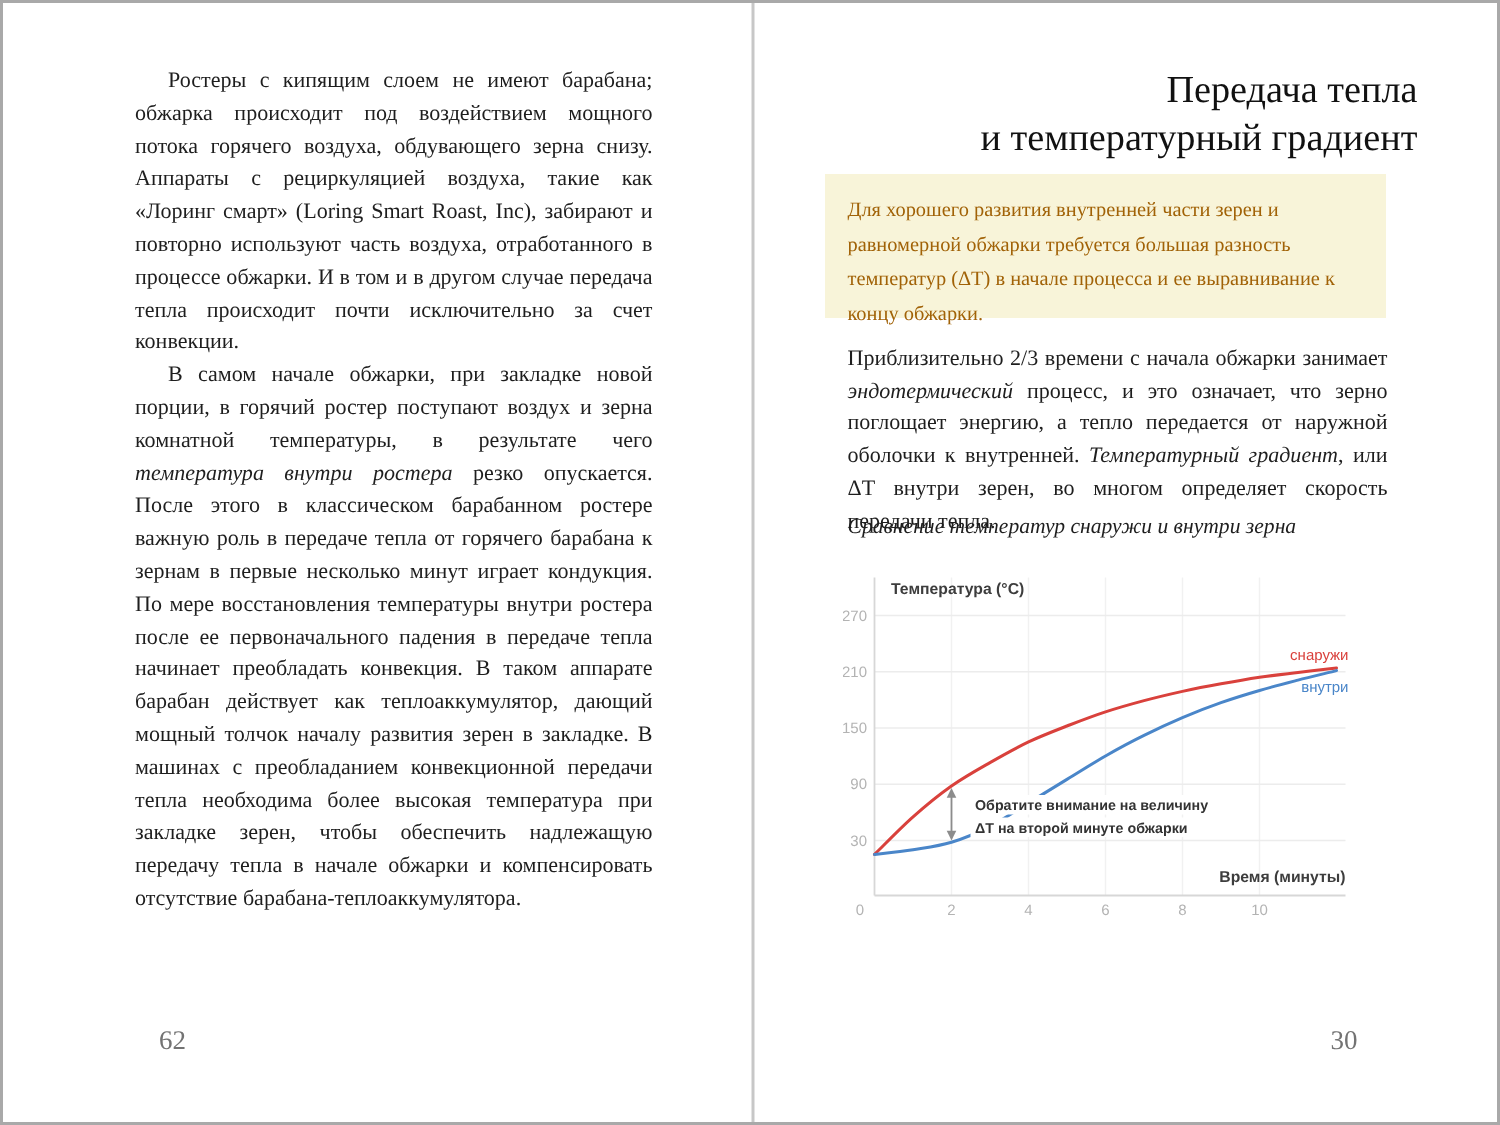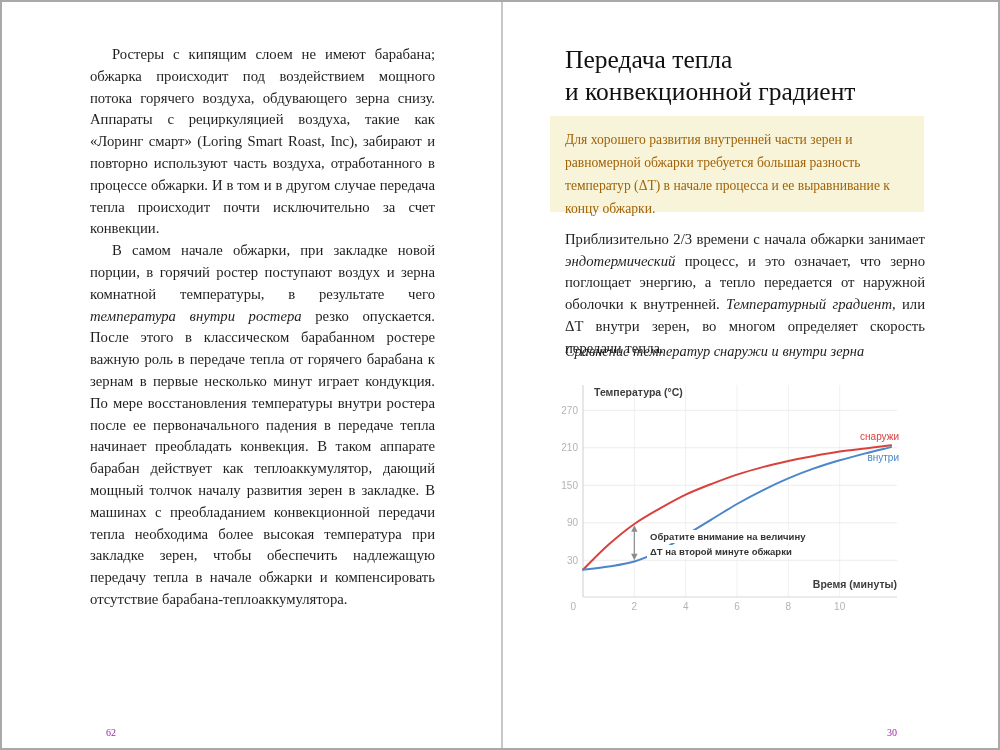--- a/index.html
+++ b/index.html
@@ -32,7 +32,7 @@
   
   .r-title{
     position:absolute;left:563px;top:42px;width:380px;
-    font-size:25.5px;line-height:32px;font-weight:400;color:#111;
+    font-size:25.5px;line-height:32px;font-weight:400;color:#111;text-align:right;
   }
   .callout{
     position:absolute;left:548px;top:114px;width:374px;height:96px;

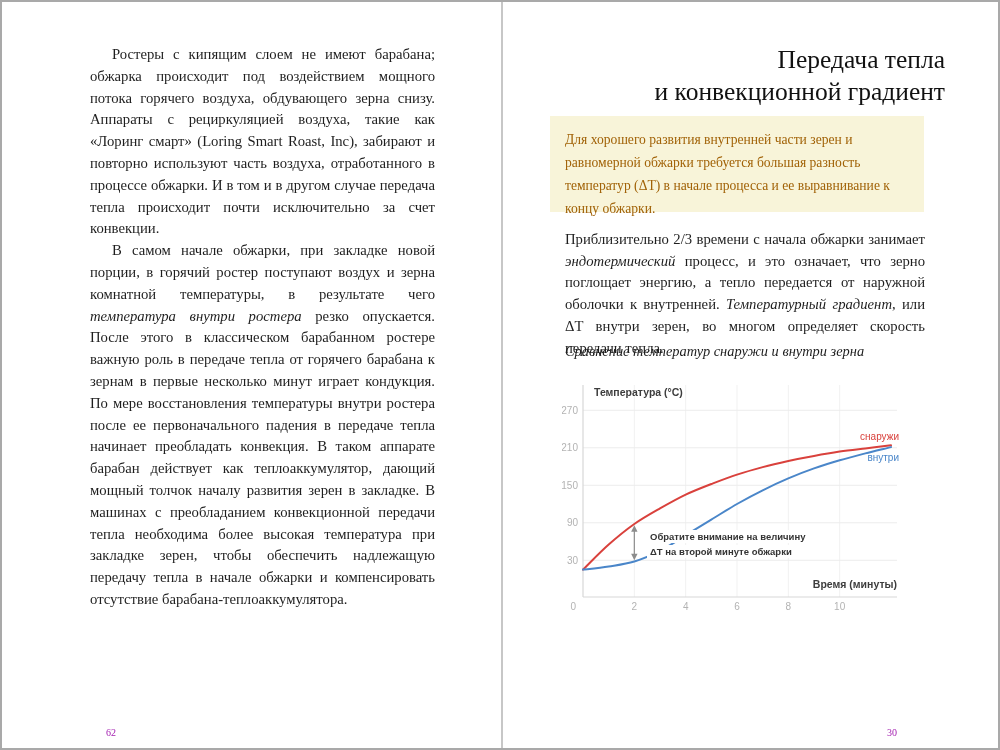--- a/index.html
+++ b/index.html
@@ -67,7 +67,7 @@
 
   <div class="r-title">
     <div>Передача тепла</div>
-    <div>и конвекционной градиент</div>
+    <div>и температурный градиент</div>
   </div>
 
   <div class="callout" style="background: rgb(248, 244, 217);">Для хорошего развития внутренней части зерен и равномерной обжарки требуется большая разность температур (ΔT) в начале процесса и ее выравнивание к концу обжарки.</div>

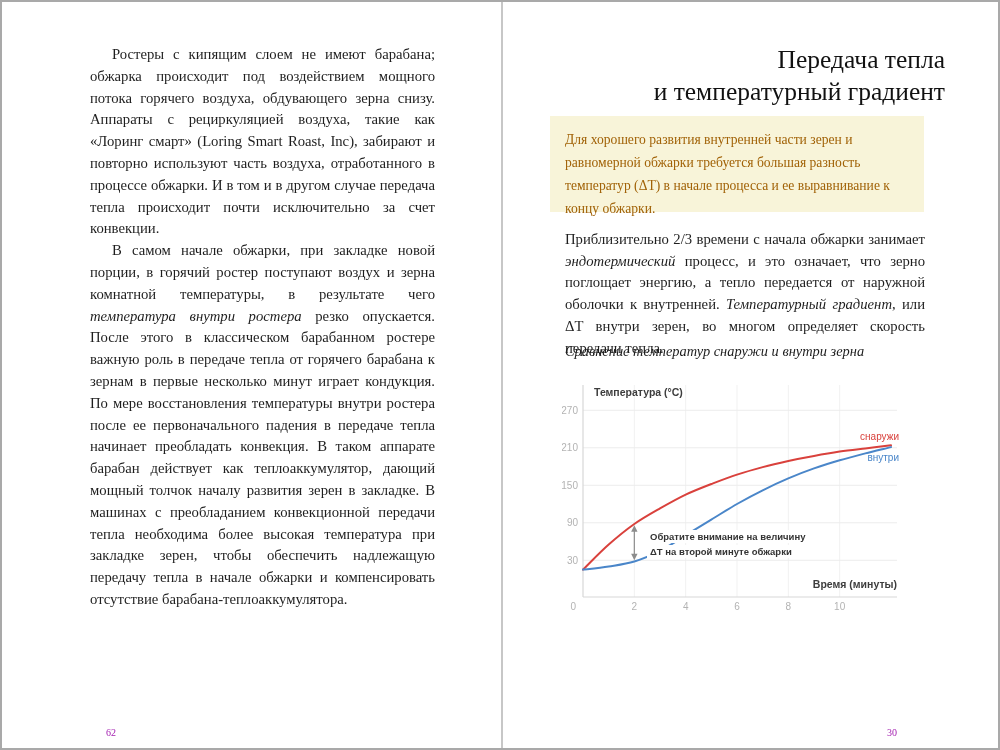--- a/index.html
+++ b/index.html
@@ -25,7 +25,7 @@
   .left-text p{margin:0;text-indent:22px;}
   .pagenum{
     position:absolute;top:681px;
-    font-size:10px;color:#a21caf;margin-top:44px;
+    font-size:18px;color:#737373;
   }
   .pagenum.pn-left{left:104px;}
   .pagenum.pn-right{left:885px;}

